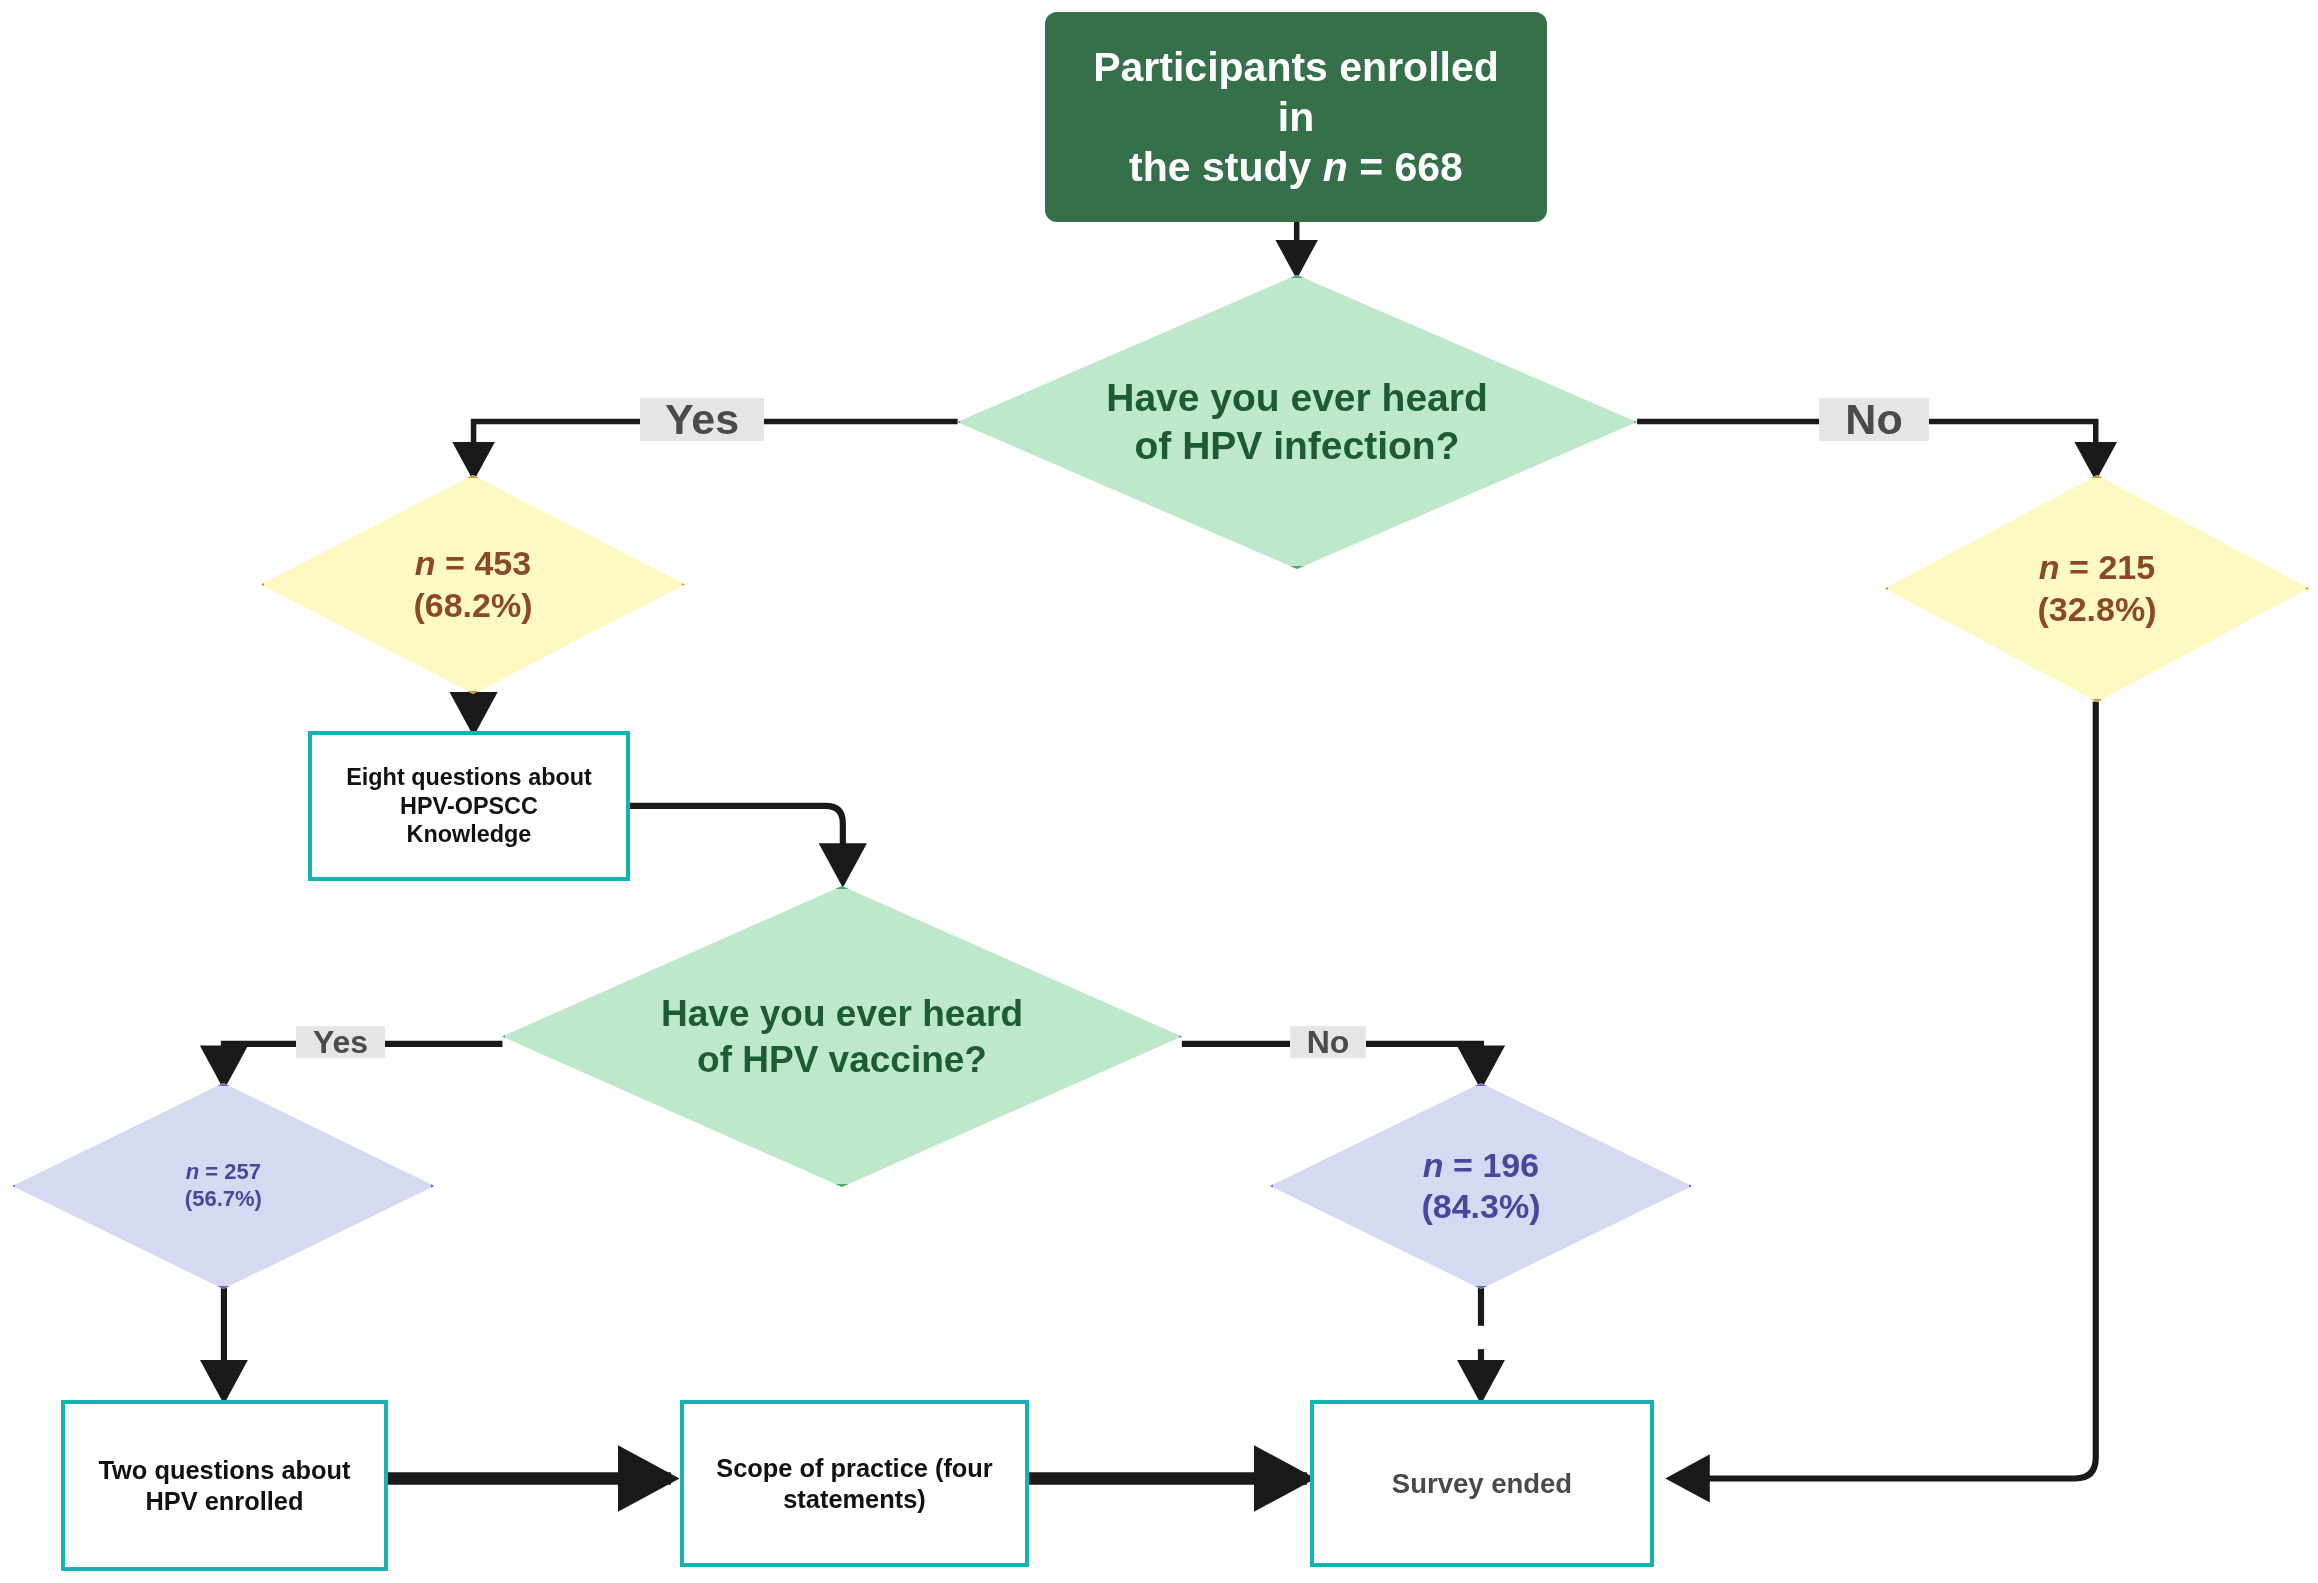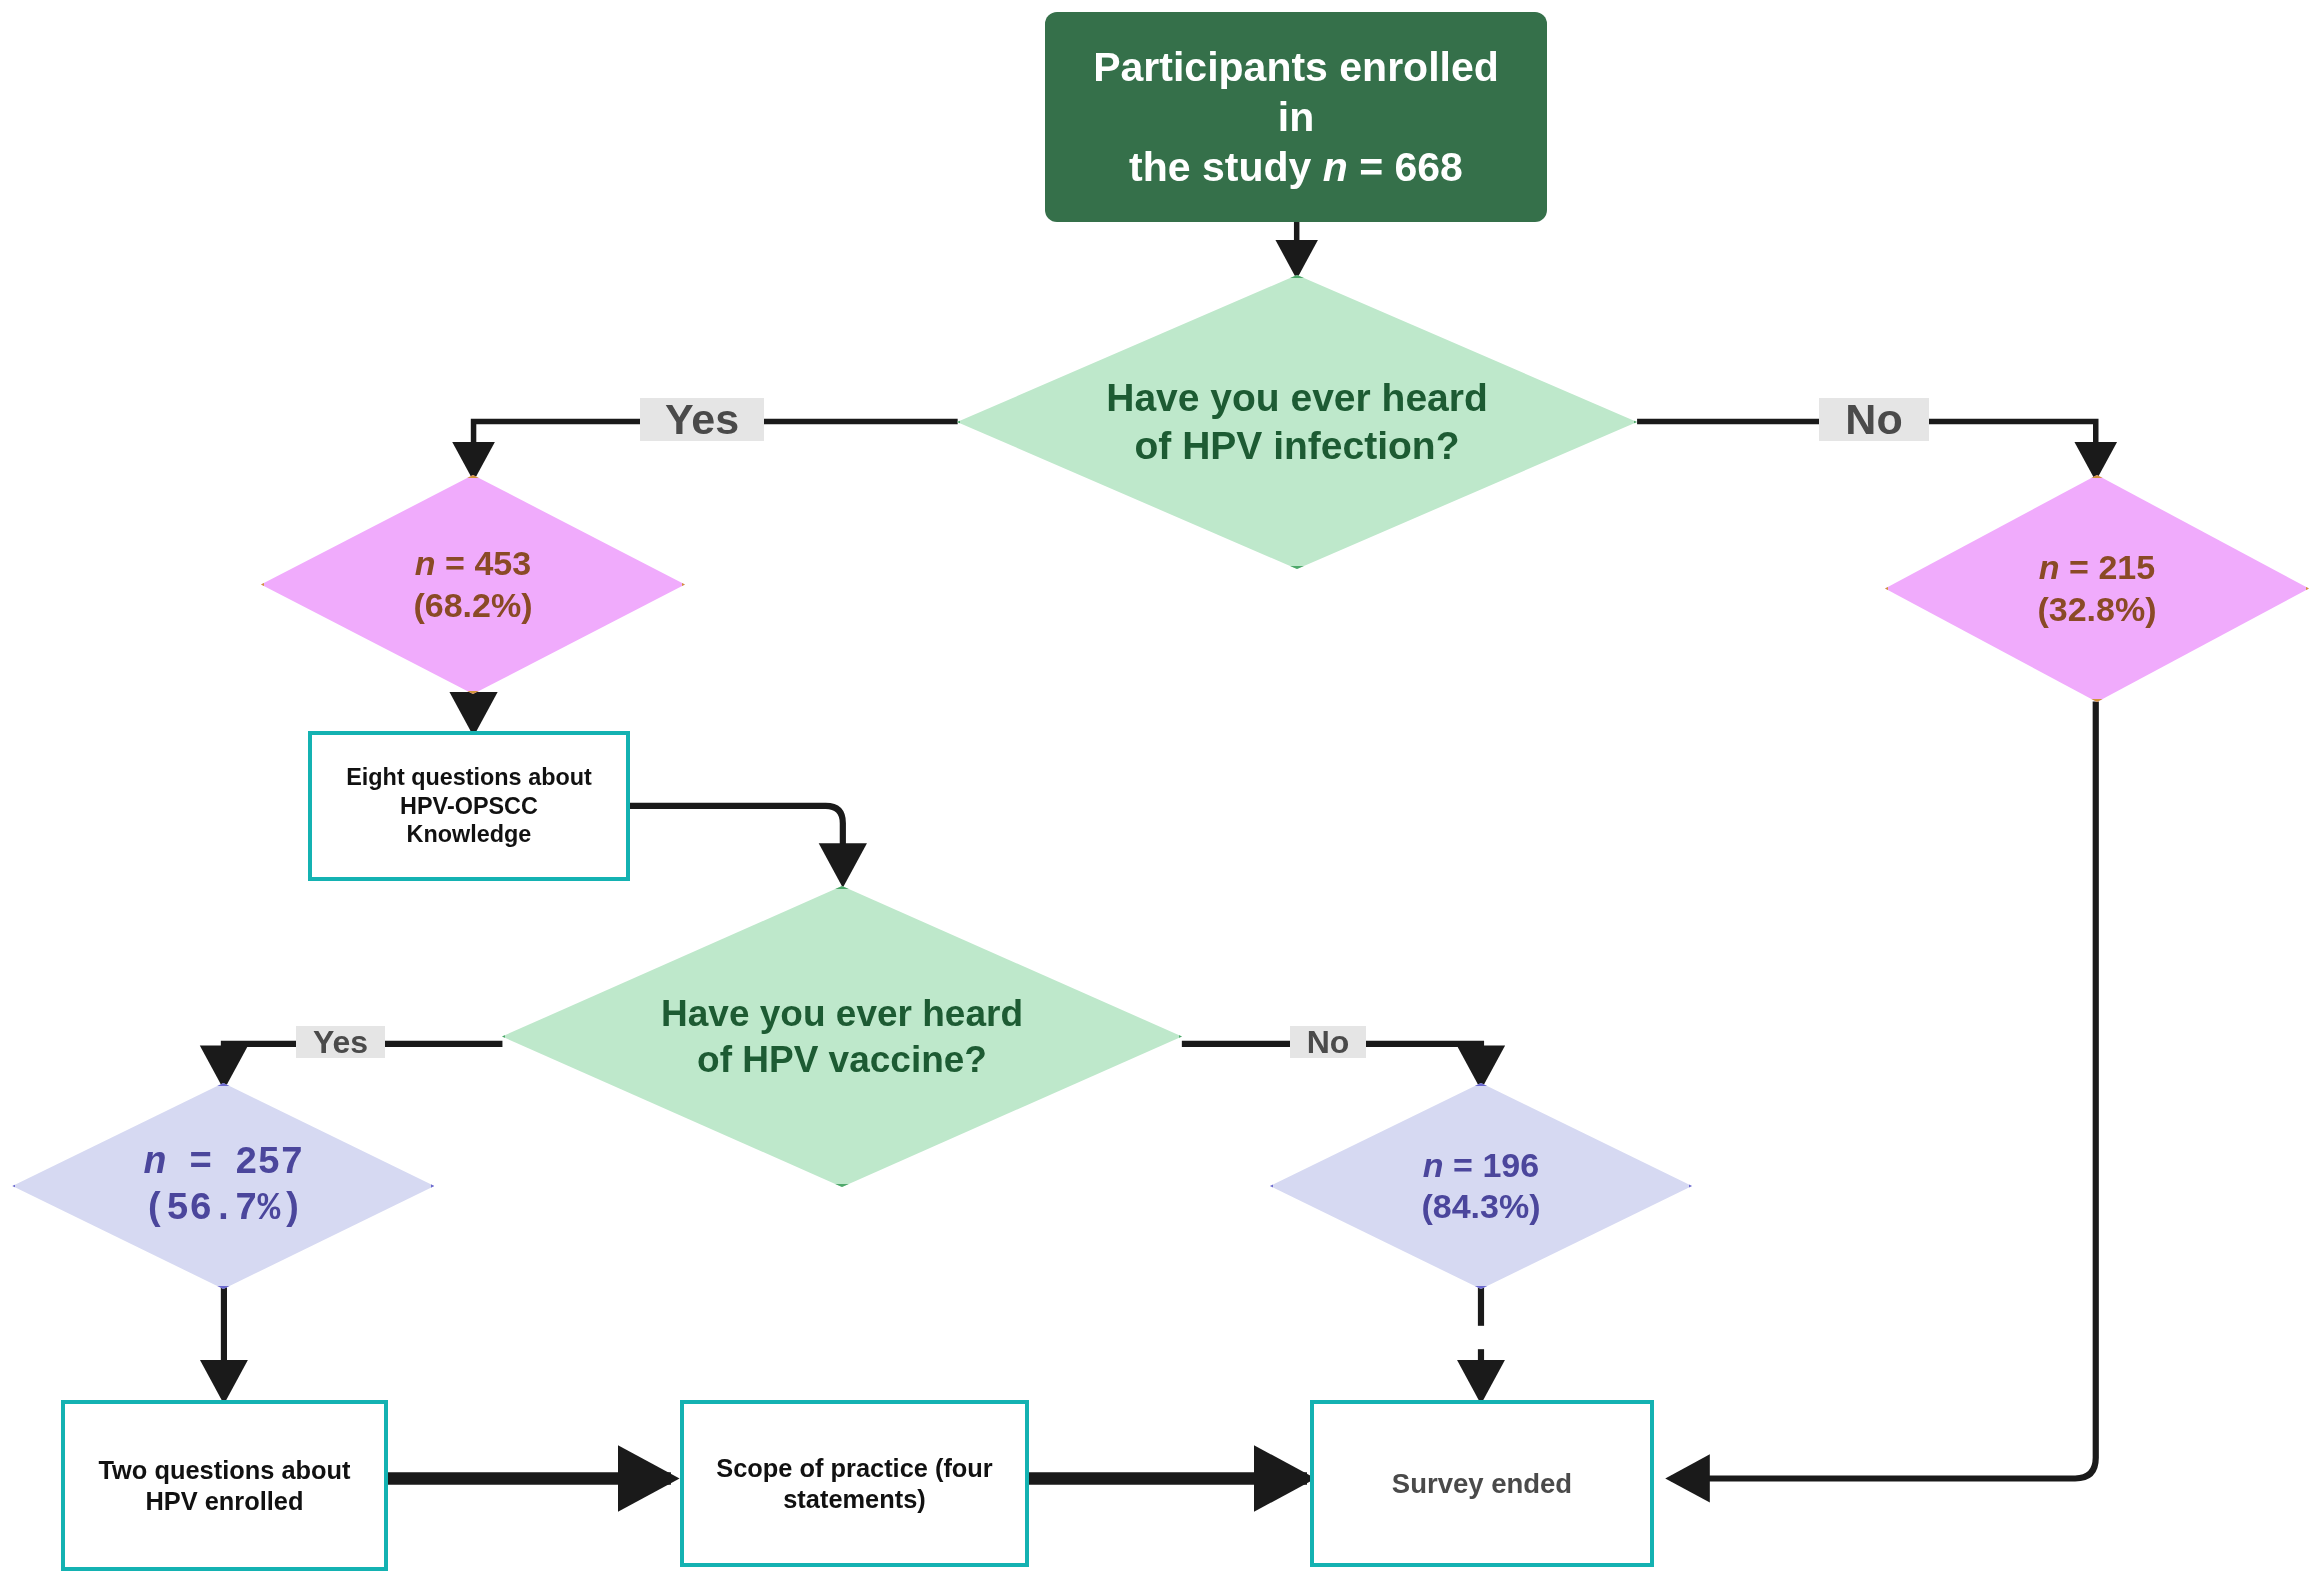--- a/index.html
+++ b/index.html
@@ -62,7 +62,7 @@
     font-weight: 700;
   }
   .decision-tan {
-    background: #f0abfc;
+    background: #fef9c3;
     border-color: #D2963C;
     color: #8A4A26;
     font-weight: 700;

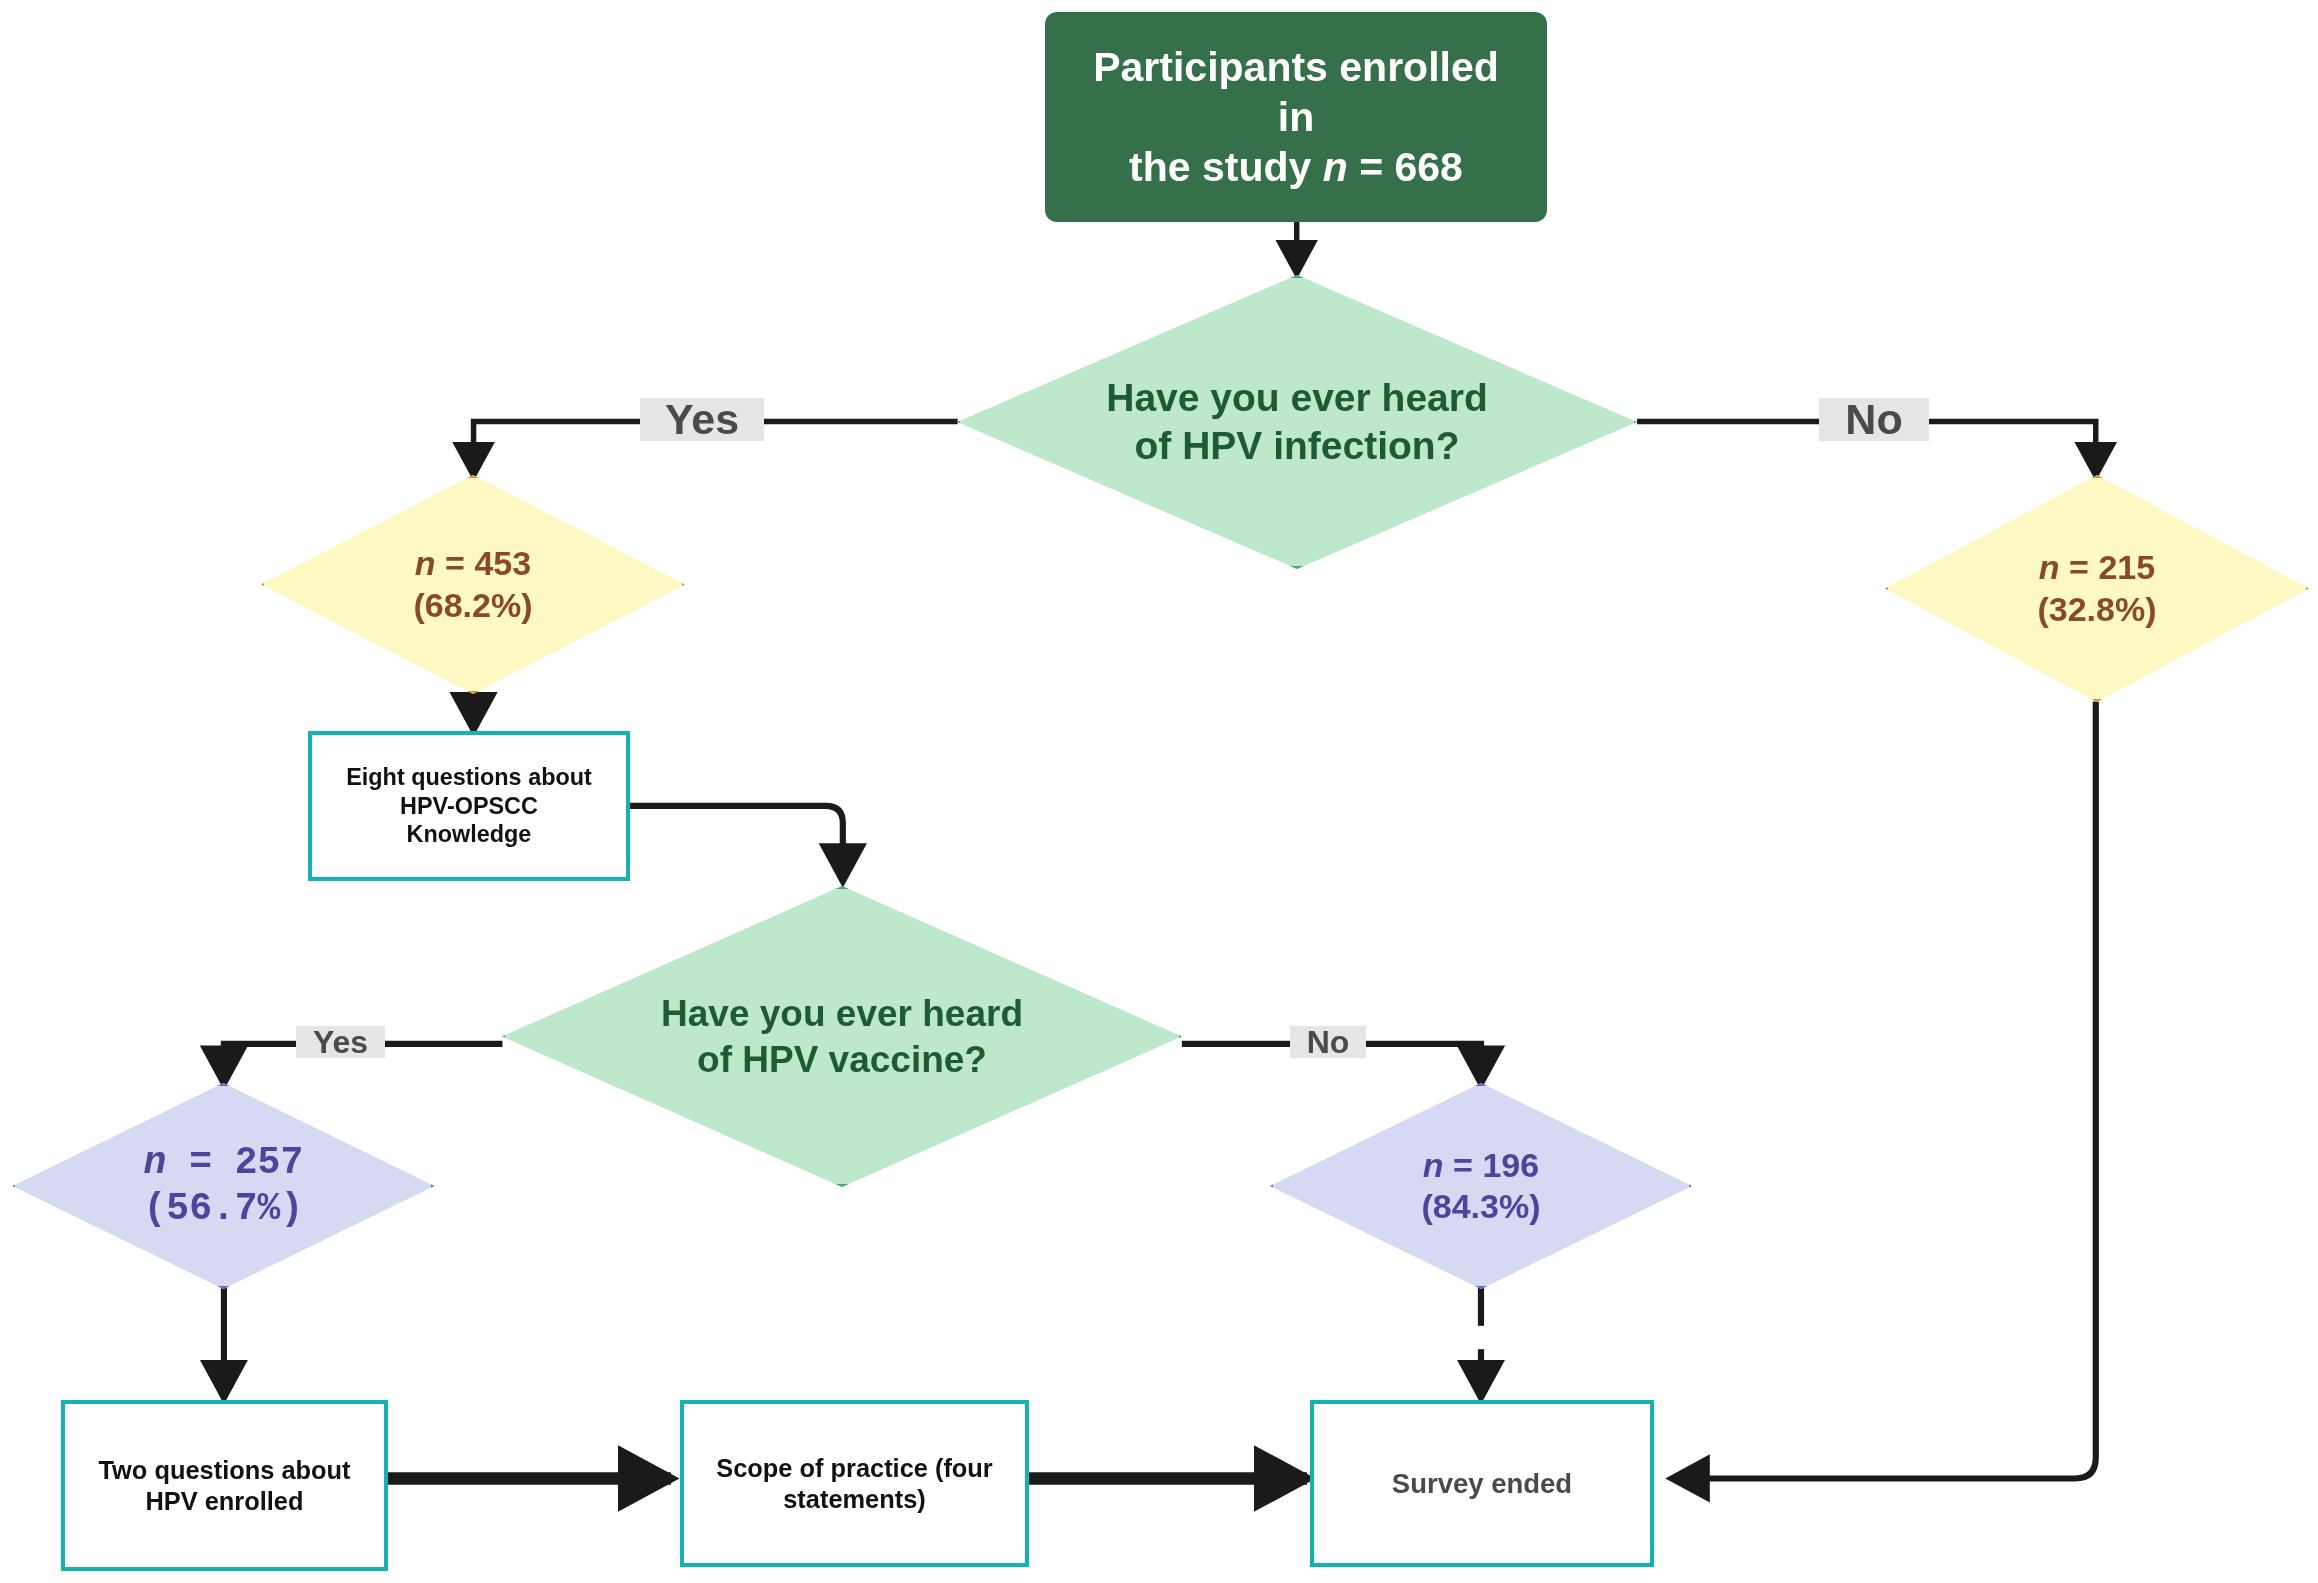--- a/index.html
+++ b/index.html
@@ -185,7 +185,7 @@
     </div>
   </div>
 
-  <div class="node diamond dmd decision-purple" style="left:12.4px; top:1083px; width:422px; height:206px; font-size:38px;font-family:Liberation Mono, monospace;">
+  <div class="node diamond dmd decision-purple" style="left:12.4px; top:1083px; width:422px; height:206px; font-size:22px;">
     <div class="dlabel">
       <div><span class="em-n">n</span><span> = 257</span></div>
       <div>(56.7%)</div>

